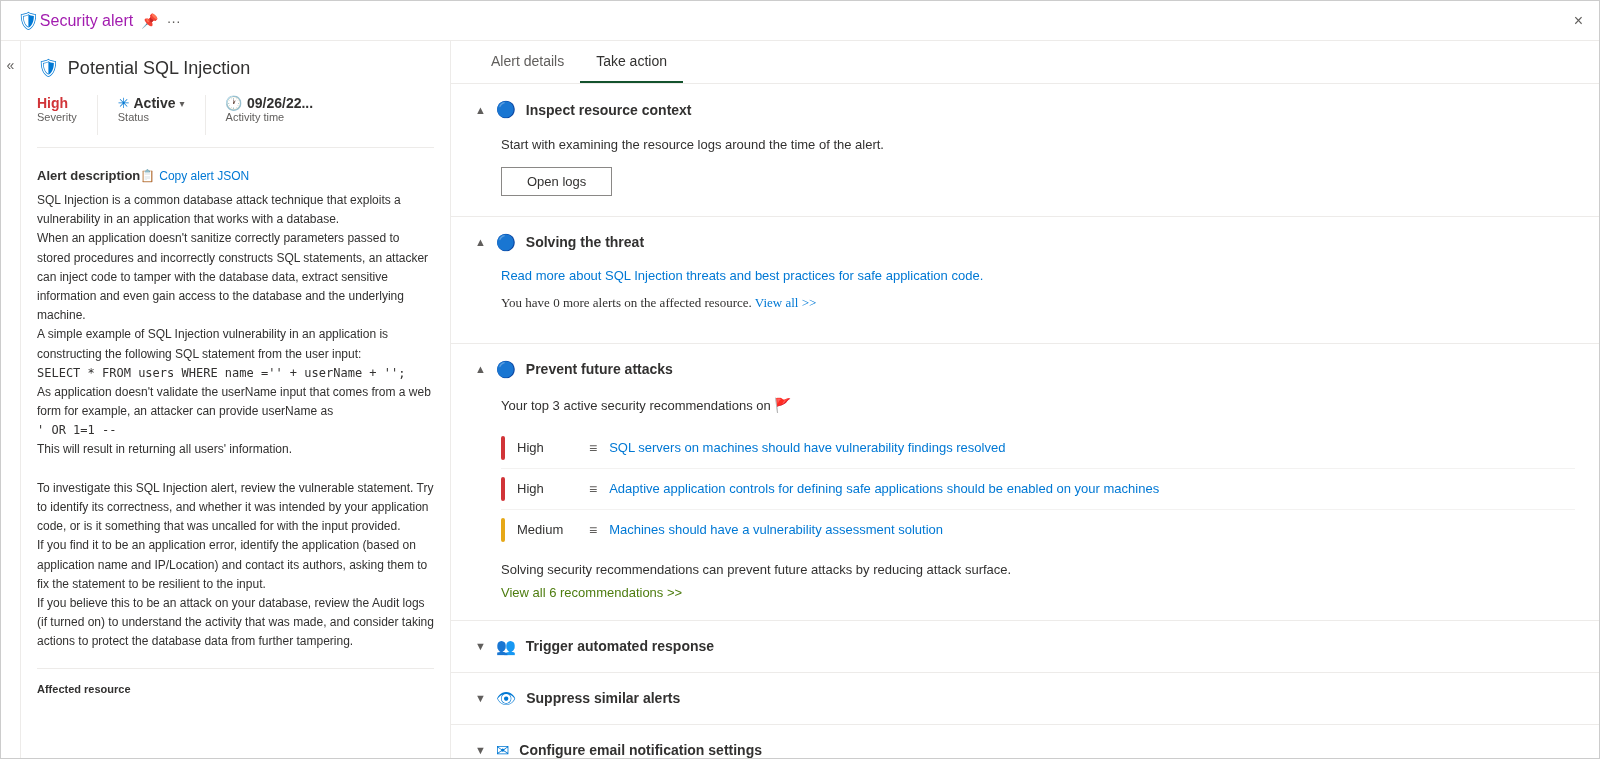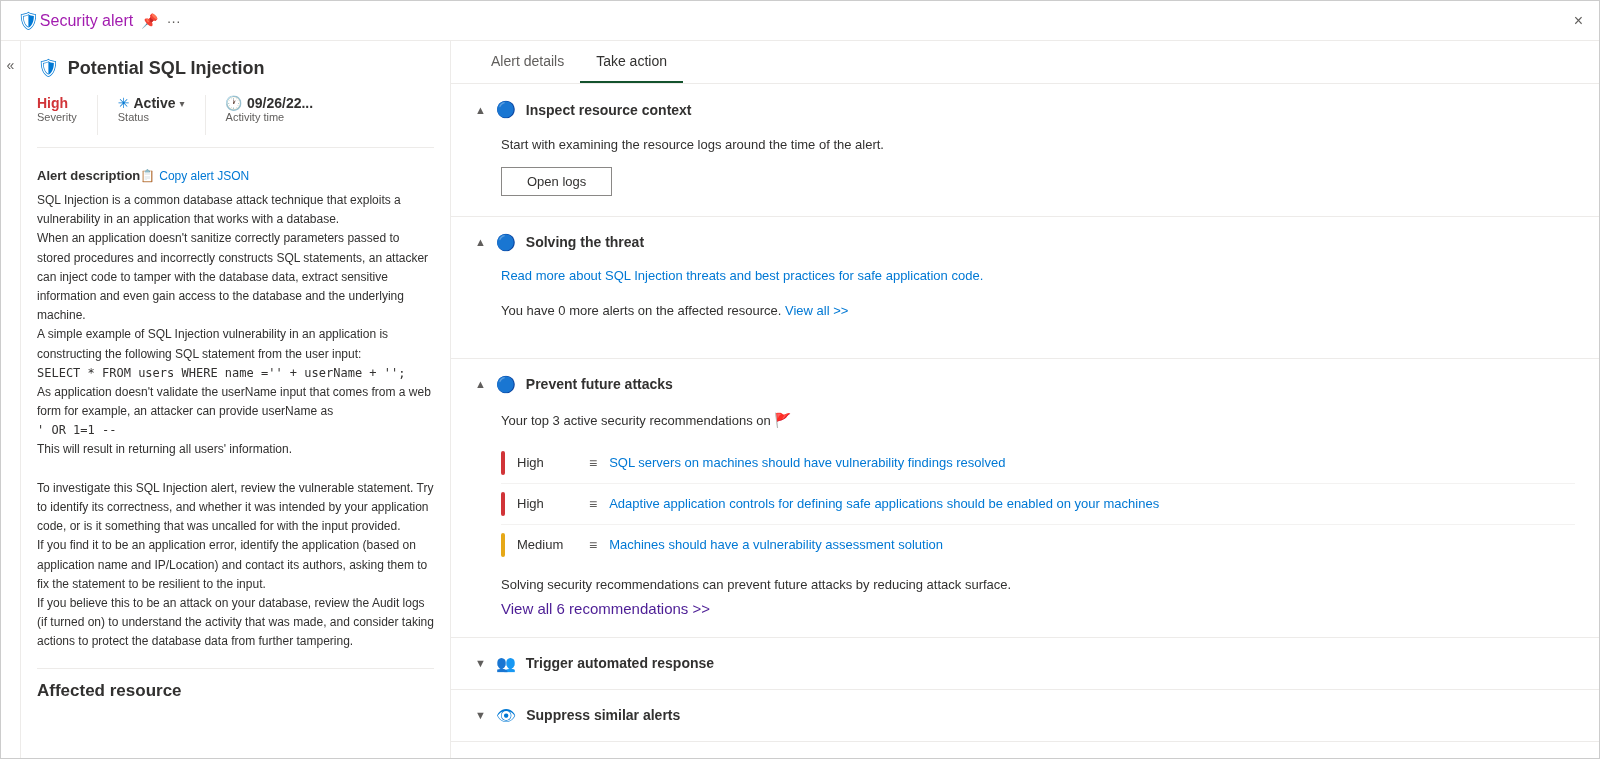--- a/index.html
+++ b/index.html
@@ -20,7 +20,7 @@
 
     .alert-title-row { display: flex; align-items: center; gap: 8px; margin-bottom: 16px; }
     .shield-icon { color: #0078d4; font-size: 18px; }
-    .alert-main-title { font-size: 18px; font-weight: 700; color: #323130; }
+    .alert-main-title { font-size: 18px; font-weight: 400; color: #323130; }
 
     .stats-row { display: flex; align-items: flex-start; gap: 0; margin-bottom: 20px; padding-bottom: 12px; border-bottom: 1px solid #edebe9; }
     .stat-item { display: flex; flex-direction: column; padding-right: 20px; }

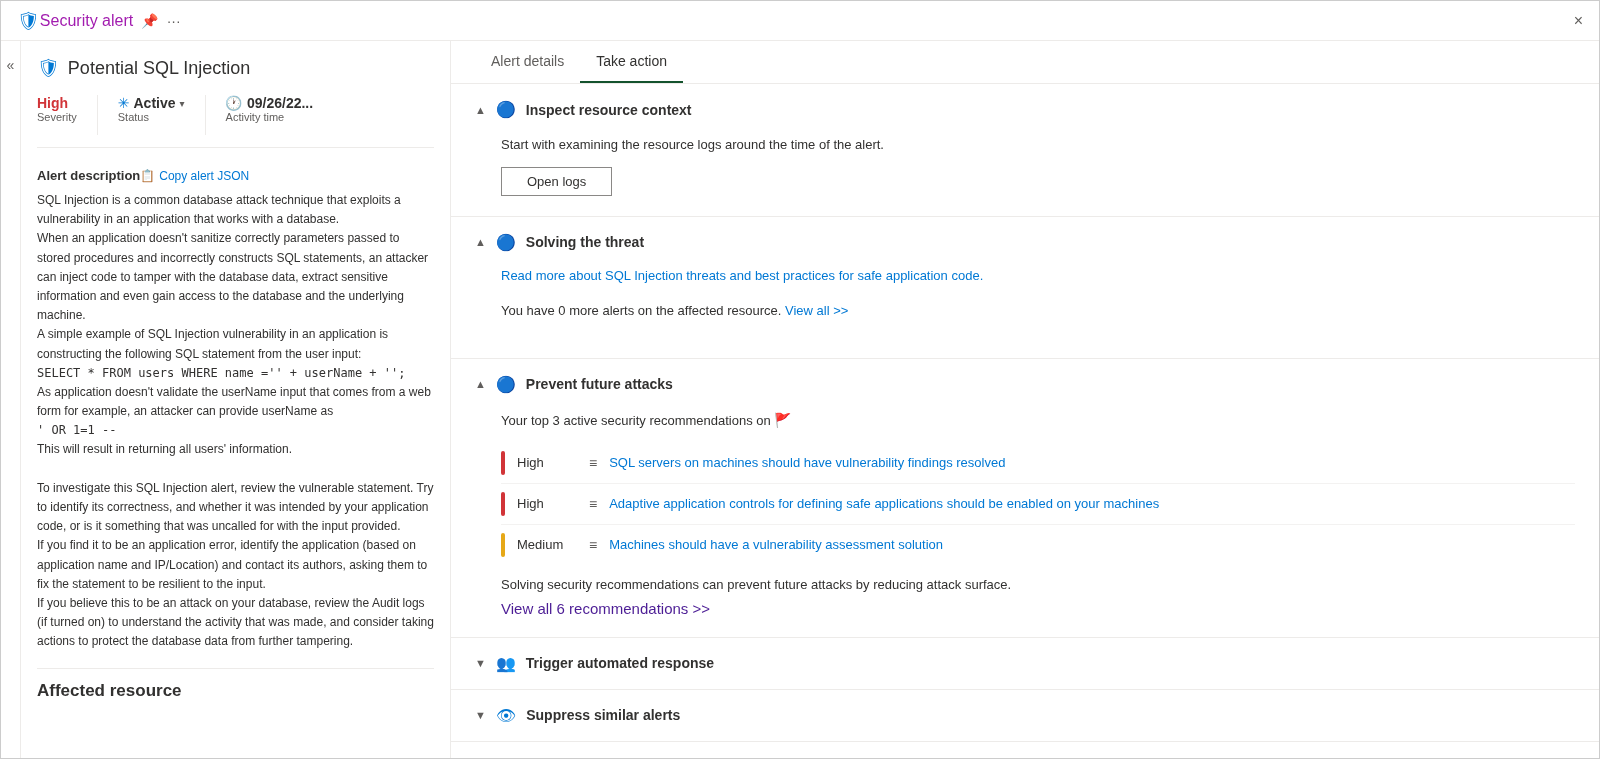--- a/index.html
+++ b/index.html
@@ -61,7 +61,7 @@
 
     .link { color: #0078d4; cursor: pointer; text-decoration: none; font-size: 13px; }
 
-    .alert-count-row { font-size: 13px; color: #323130; margin: 20px 0; }
+    .alert-count-row { font-size: 13px; color: #323130; margin: 12px 0; font-family: Liberation Serif, serif; }
 
     .recommendations-list { margin: 12px 0; }
     .rec-item { display: flex; align-items: center; gap: 12px; padding: 8px 0; border-bottom: 1px solid #f3f2f1; }

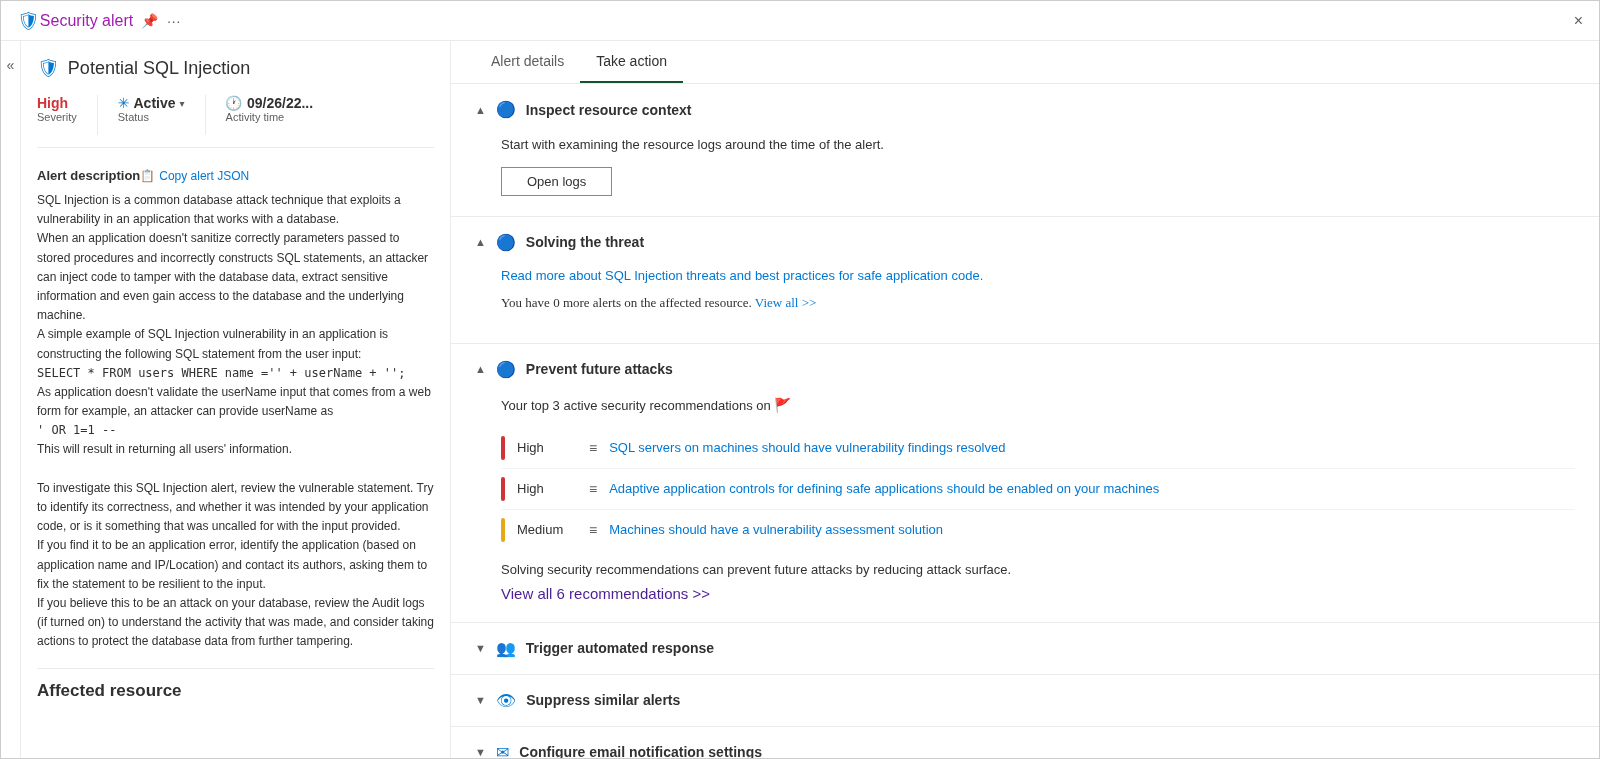--- a/index.html
+++ b/index.html
@@ -74,7 +74,7 @@
     .rec-link { color: #0078d4; cursor: pointer; font-size: 13px; flex: 1; }
 
     .solving-text { font-size: 13px; color: #323130; margin: 8px 0; }
-    .view-all-link { color: #4c1d95; cursor: pointer; font-size: 15px; }
+    .view-all-link { color: #4d7c0f; cursor: pointer; font-size: 13px; }
 
     .collapse-arrow { font-size: 11px; color: #605e5c; }
 

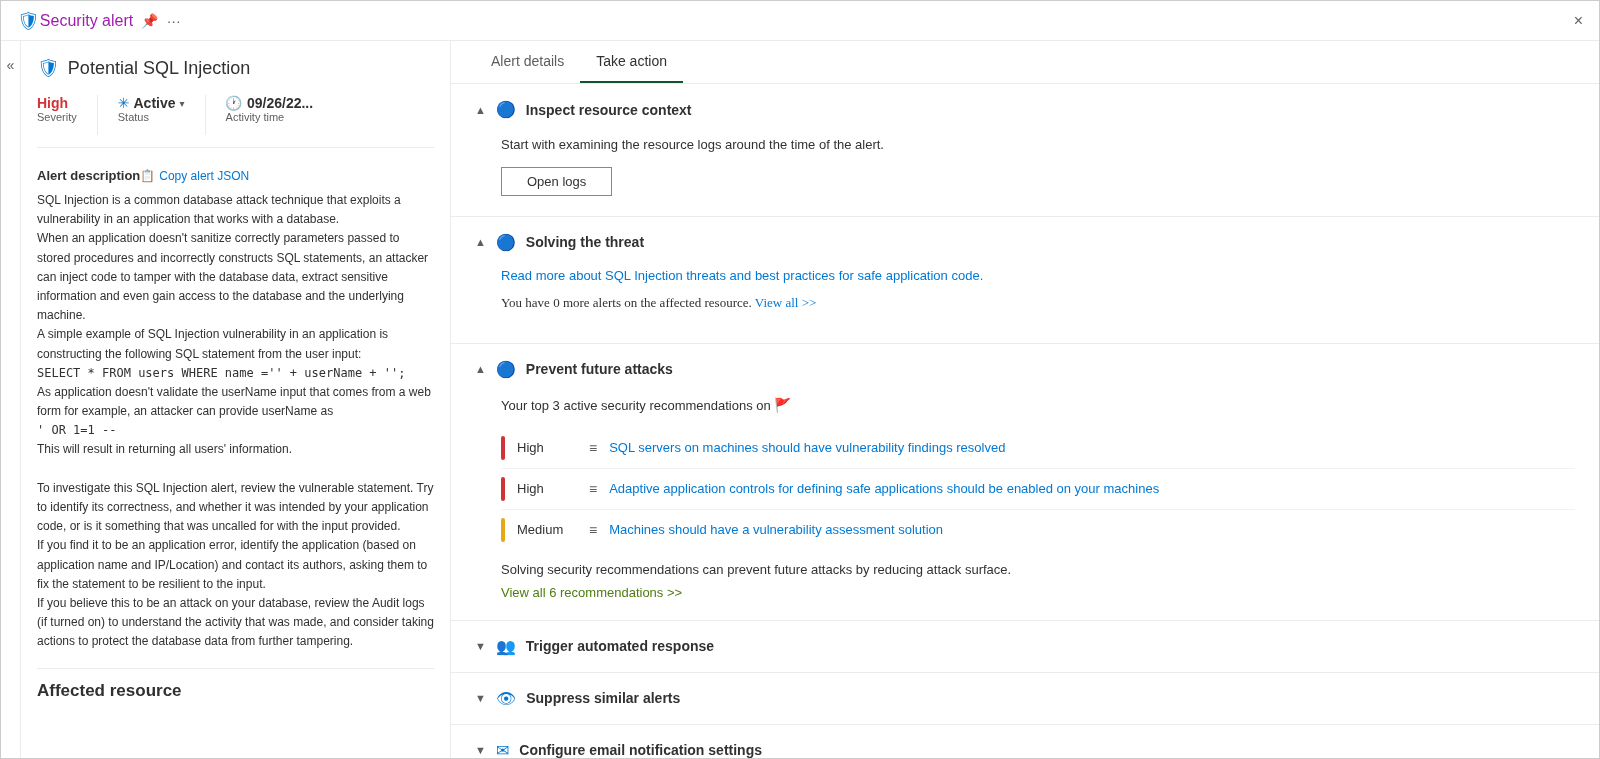--- a/index.html
+++ b/index.html
@@ -39,7 +39,7 @@
     .description-text { font-size: 12px; color: #323130; line-height: 1.6; margin-bottom: 16px; }
     .code-text { font-family: monospace; font-size: 12px; }
 
-    .affected-resource { font-weight: 600; font-size: 17px; margin-top: 0; }
+    .affected-resource { font-weight: 600; font-size: 11px; margin-top: 0; }
 
     
     .right-panel { flex: 1; display: flex; flex-direction: column; overflow: hidden; justify-content: space-between; }

